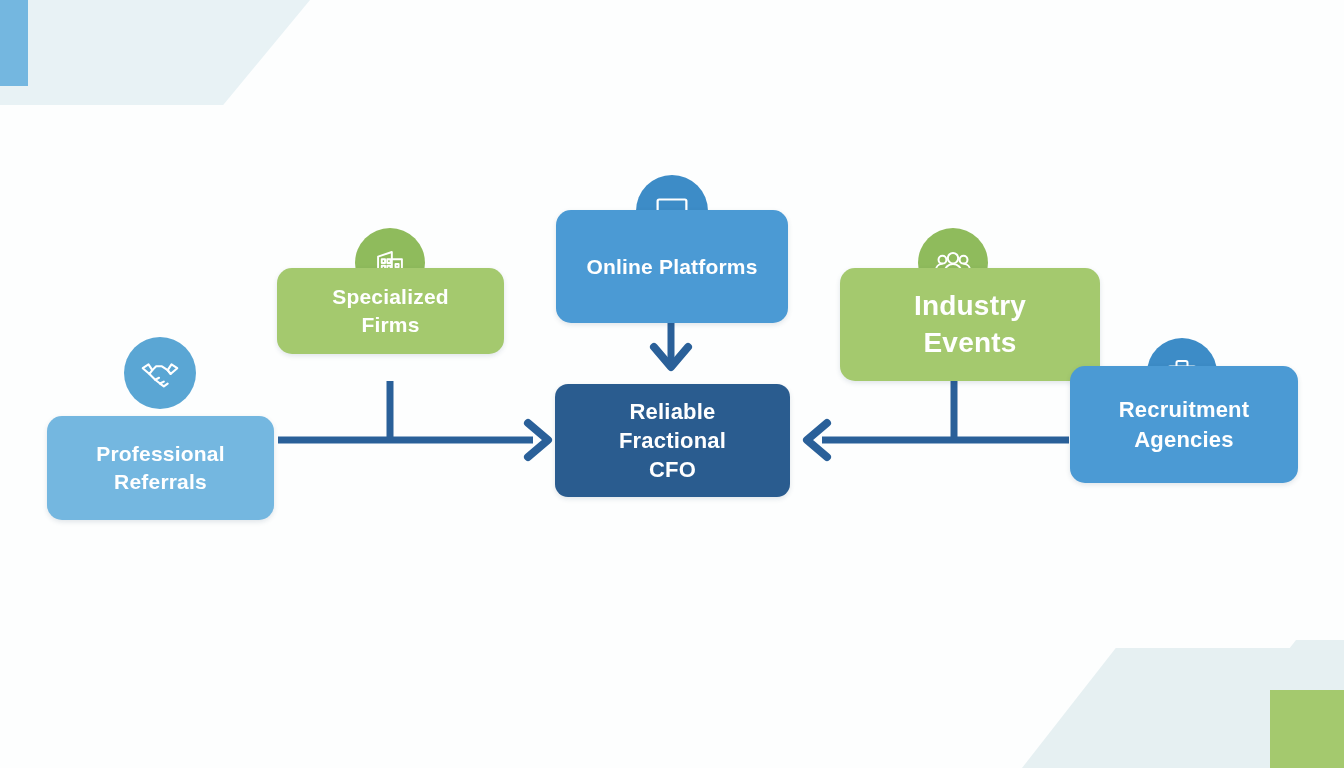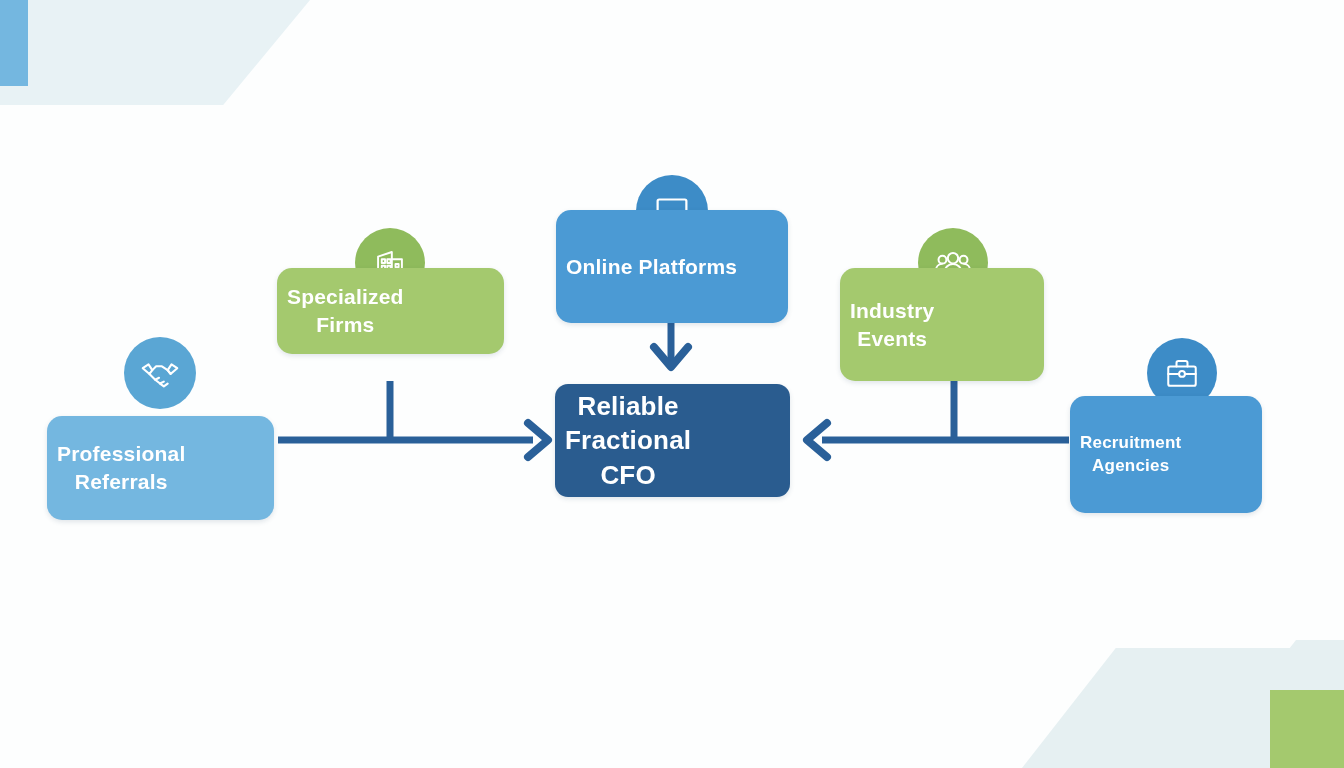--- a/index.html
+++ b/index.html
@@ -54,6 +54,7 @@
     border-radius:15px;
     display:flex;
     align-items:center;
+    justify-content:center;
     text-align:center;
     color:#ffffff;
     font-weight:bold;

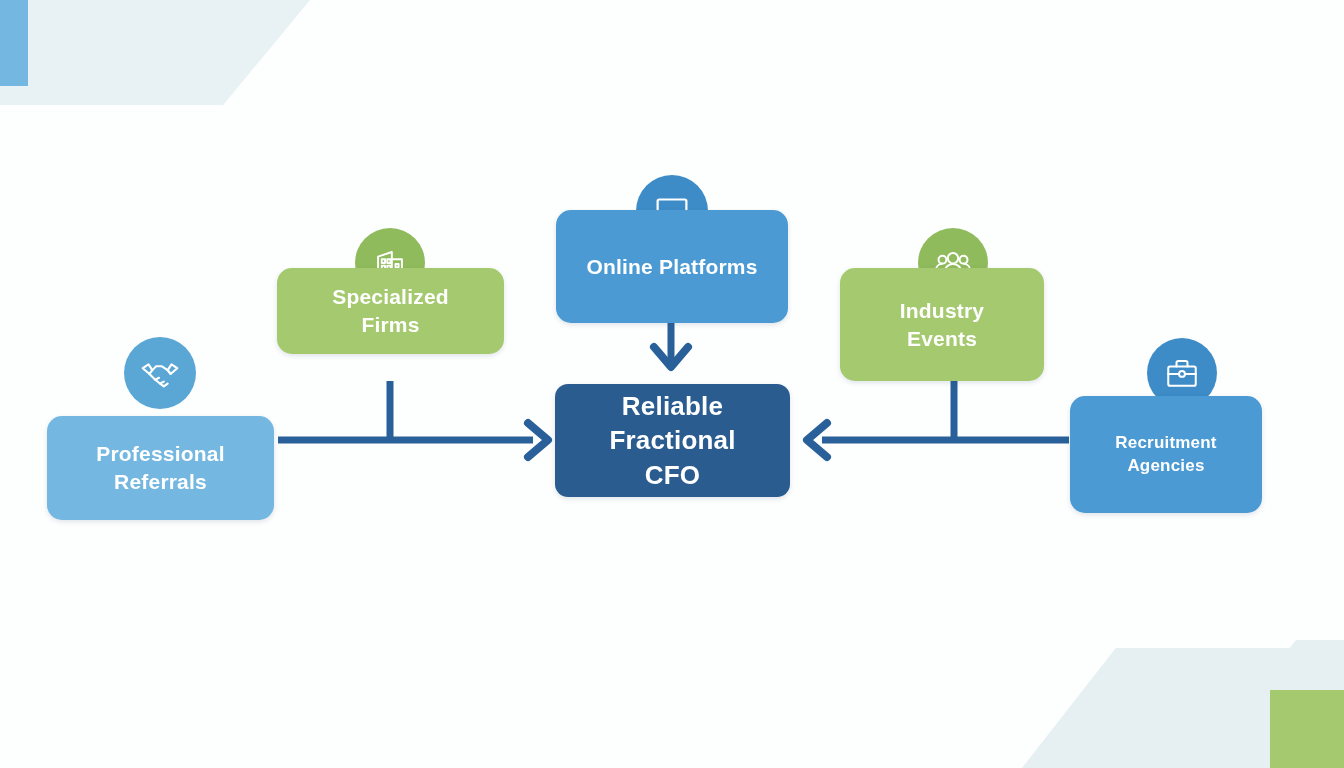--- a/index.html
+++ b/index.html
@@ -102,8 +102,8 @@
   }
 
   #node-industry-events {
-    left:840px; top:268px; width:204px; height:113px;
-    background:#a4c96e; font-size:21px;
+    left:840px; top:268px; width:260px; height:113px;
+    background:#a4c96e; font-size:28px;
   }
   #badge-industry-events {
     left:918px; top:228px; width:70px; height:70px;

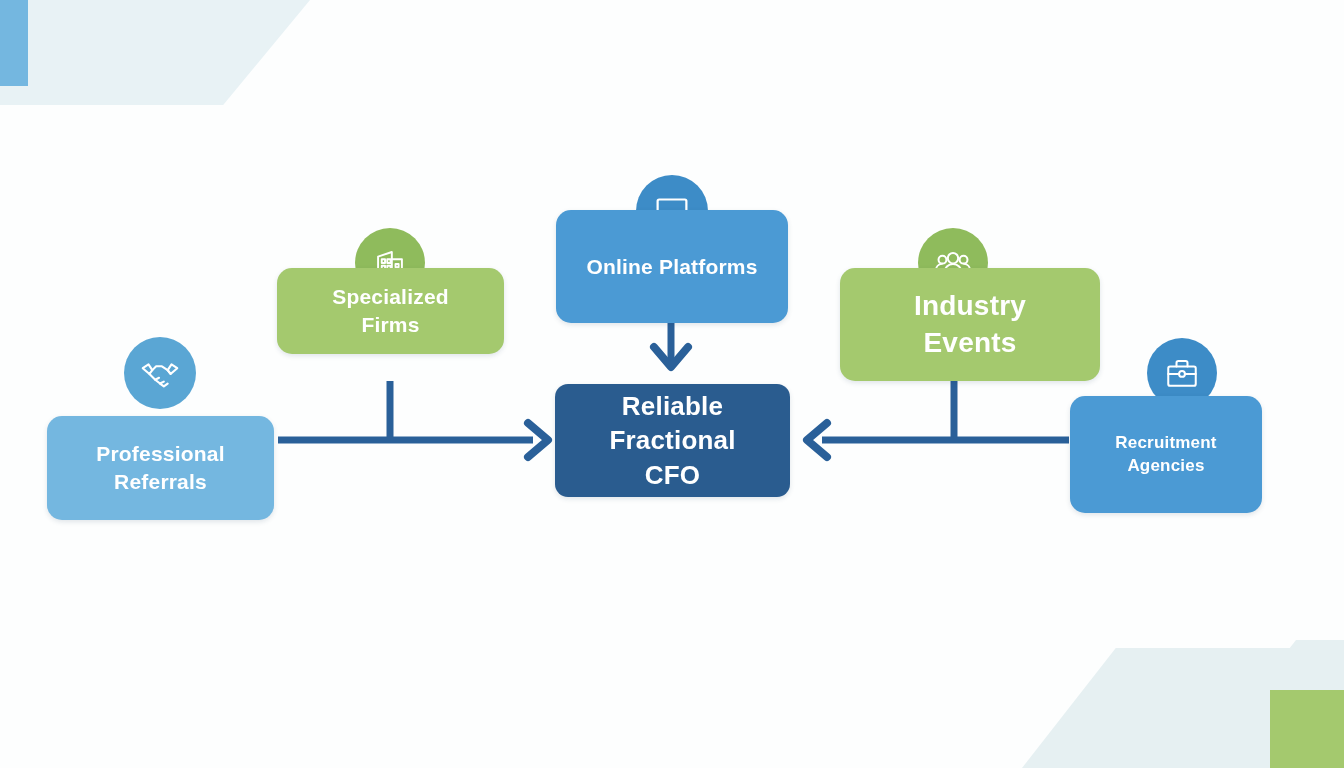--- a/index.html
+++ b/index.html
@@ -121,7 +121,7 @@
 
   #node-reliable-fractional-cfo {
     left:555px; top:384px; width:235px; height:113px;
-    background:#2a5c8f; font-size:26px; border-radius:13px;
+    background:#2a5c8f; font-size:22px; border-radius:13px;
   }
 </style>
 </head>

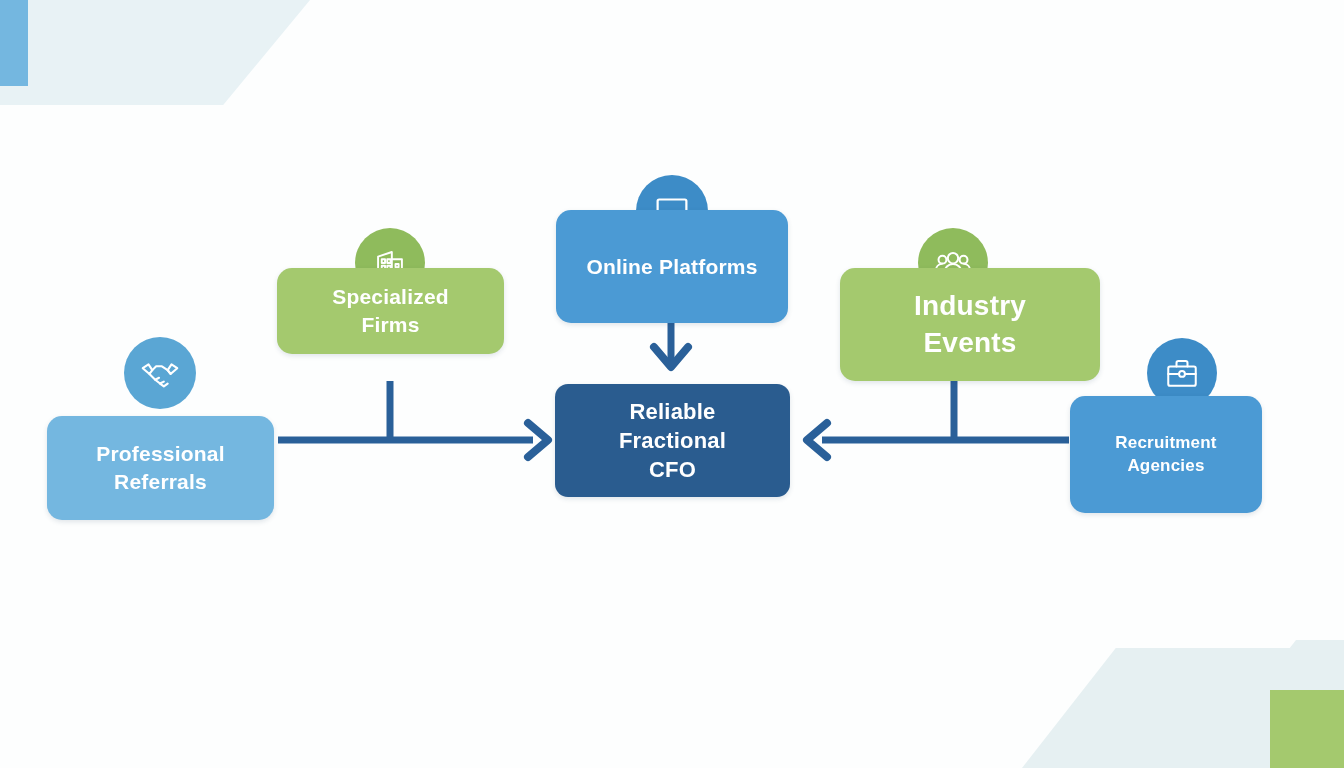--- a/index.html
+++ b/index.html
@@ -111,8 +111,8 @@
   }
 
   #node-recruitment-agencies {
-    left:1070px; top:396px; width:192px; height:117px;
-    background:#4b9ad4; font-size:17px;
+    left:1070px; top:366px; width:228px; height:117px;
+    background:#4b9ad4; font-size:22px;
   }
   #badge-recruitment-agencies {
     left:1147px; top:338px; width:70px; height:70px;

